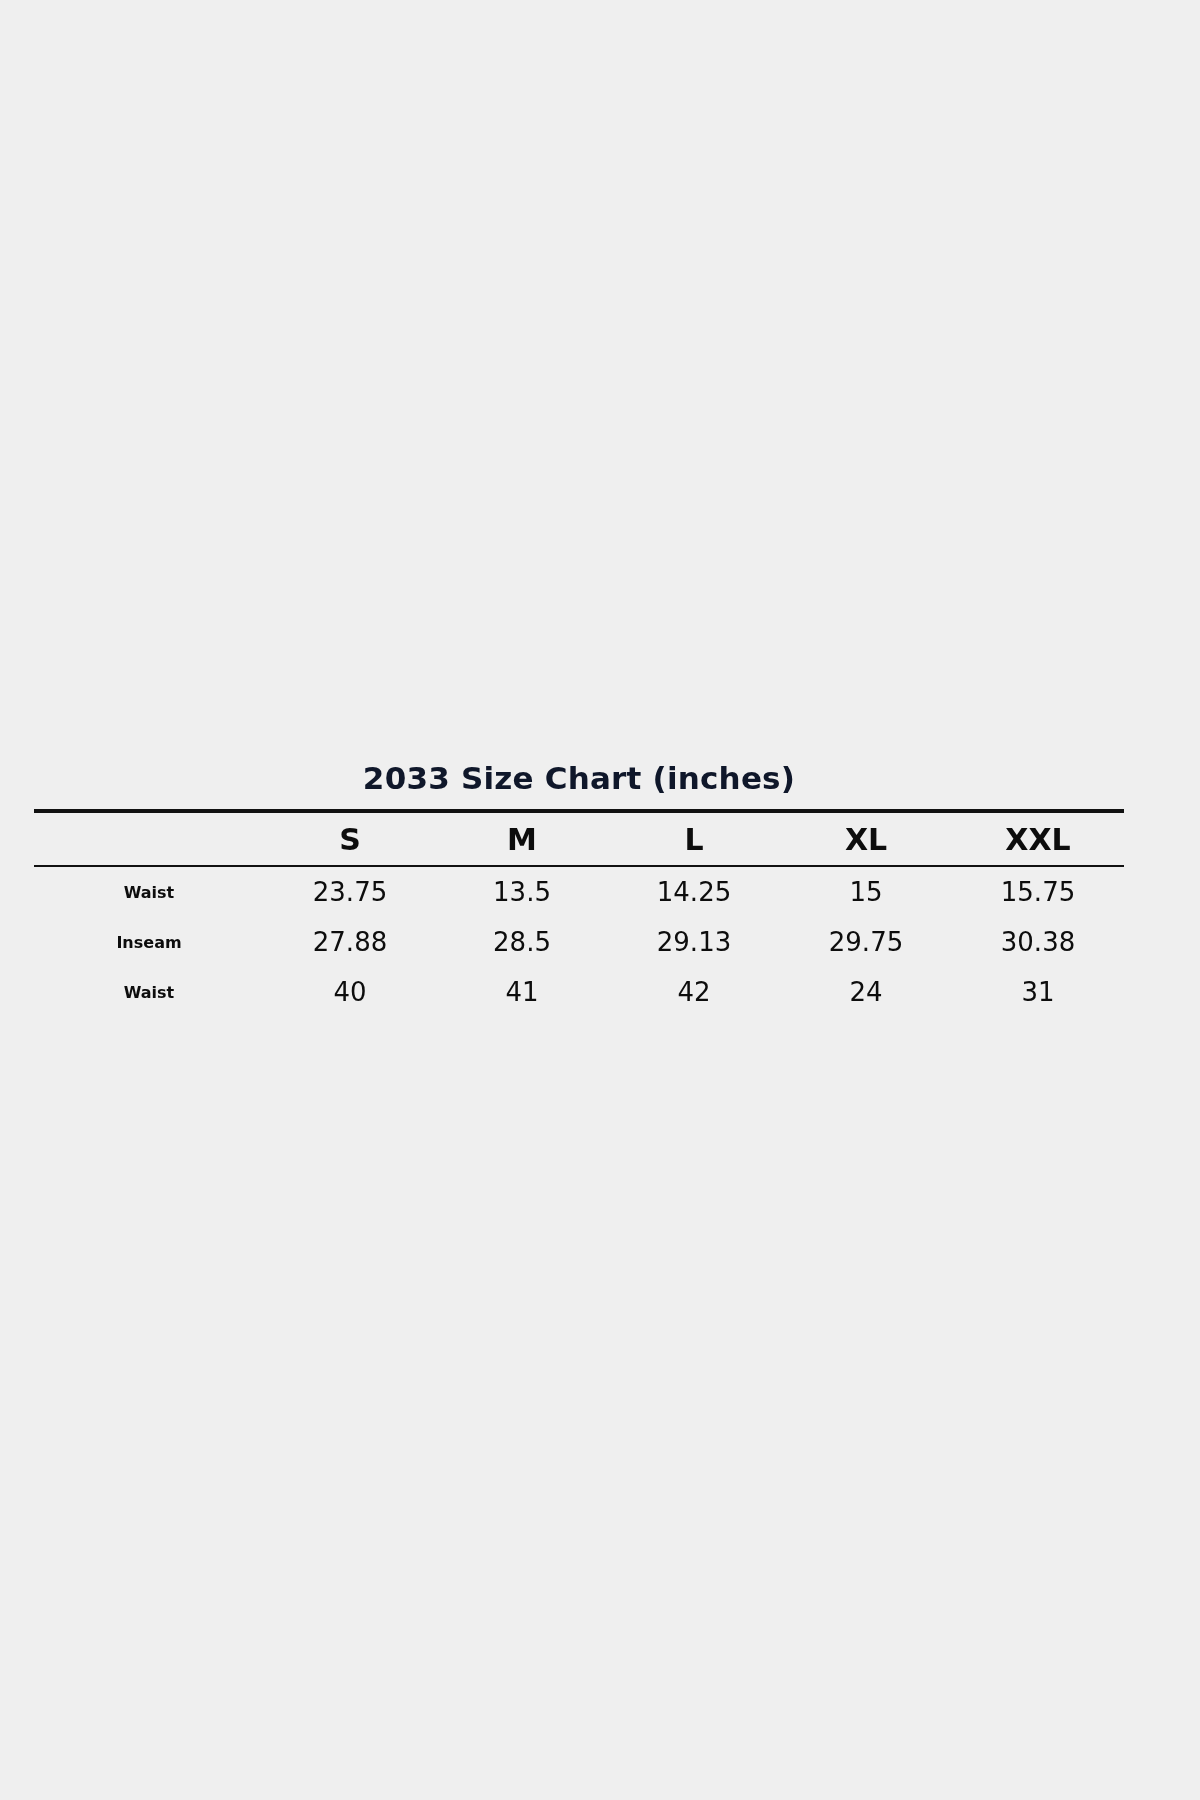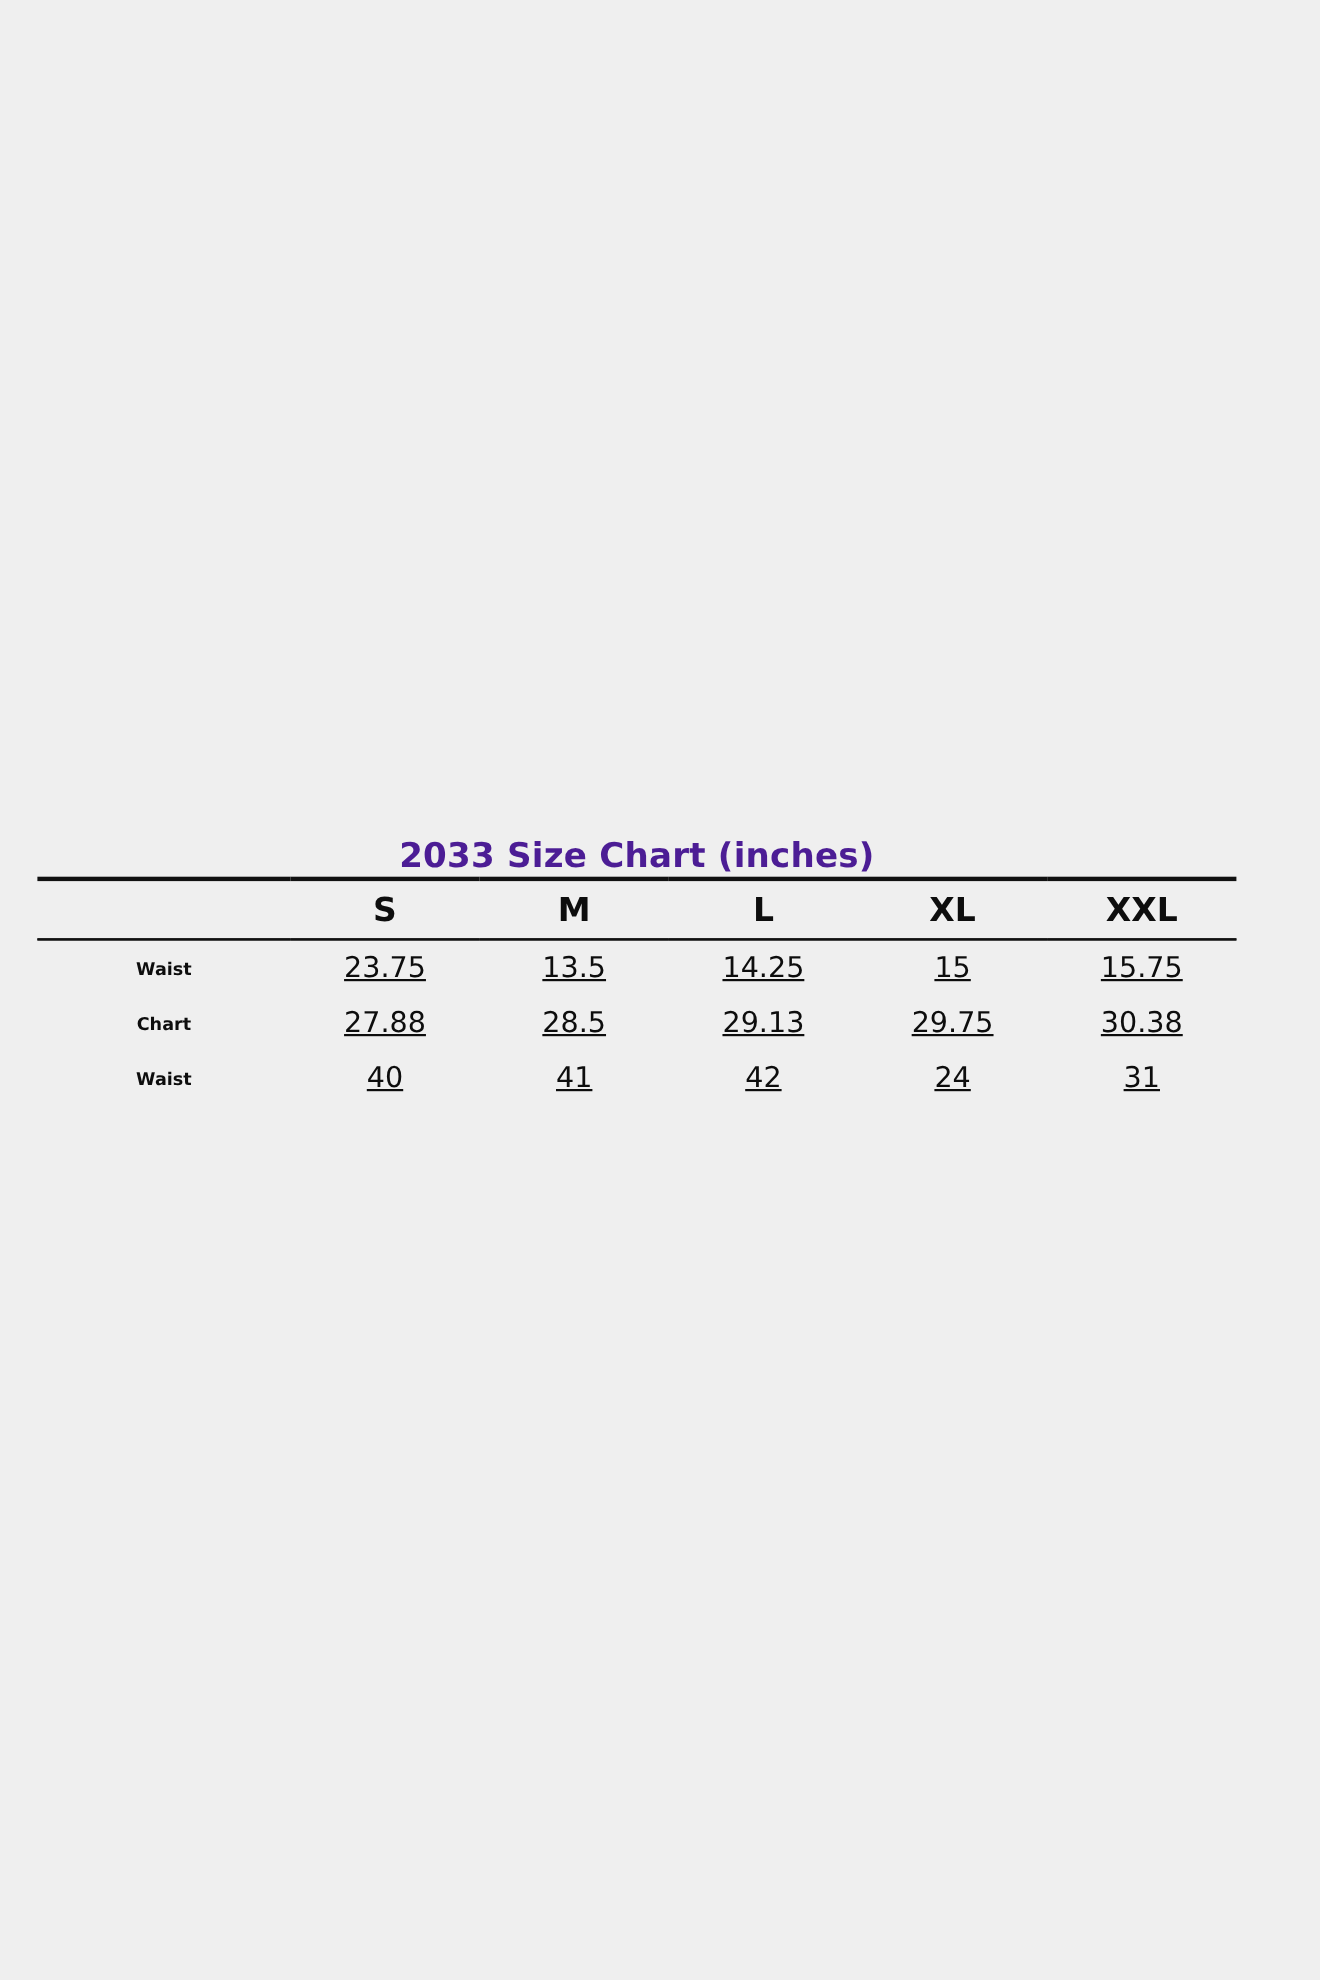--- a/index.html
+++ b/index.html
@@ -30,8 +30,8 @@
     font-size: 31px;
     font-weight: bold;
     letter-spacing: 0.2px;
-    padding-bottom: 1px;
-    color: #4c1d95;
+    padding-bottom: 13px;
+    color: #0f172a;
   }
   table.size-chart {
     width: 1090px;

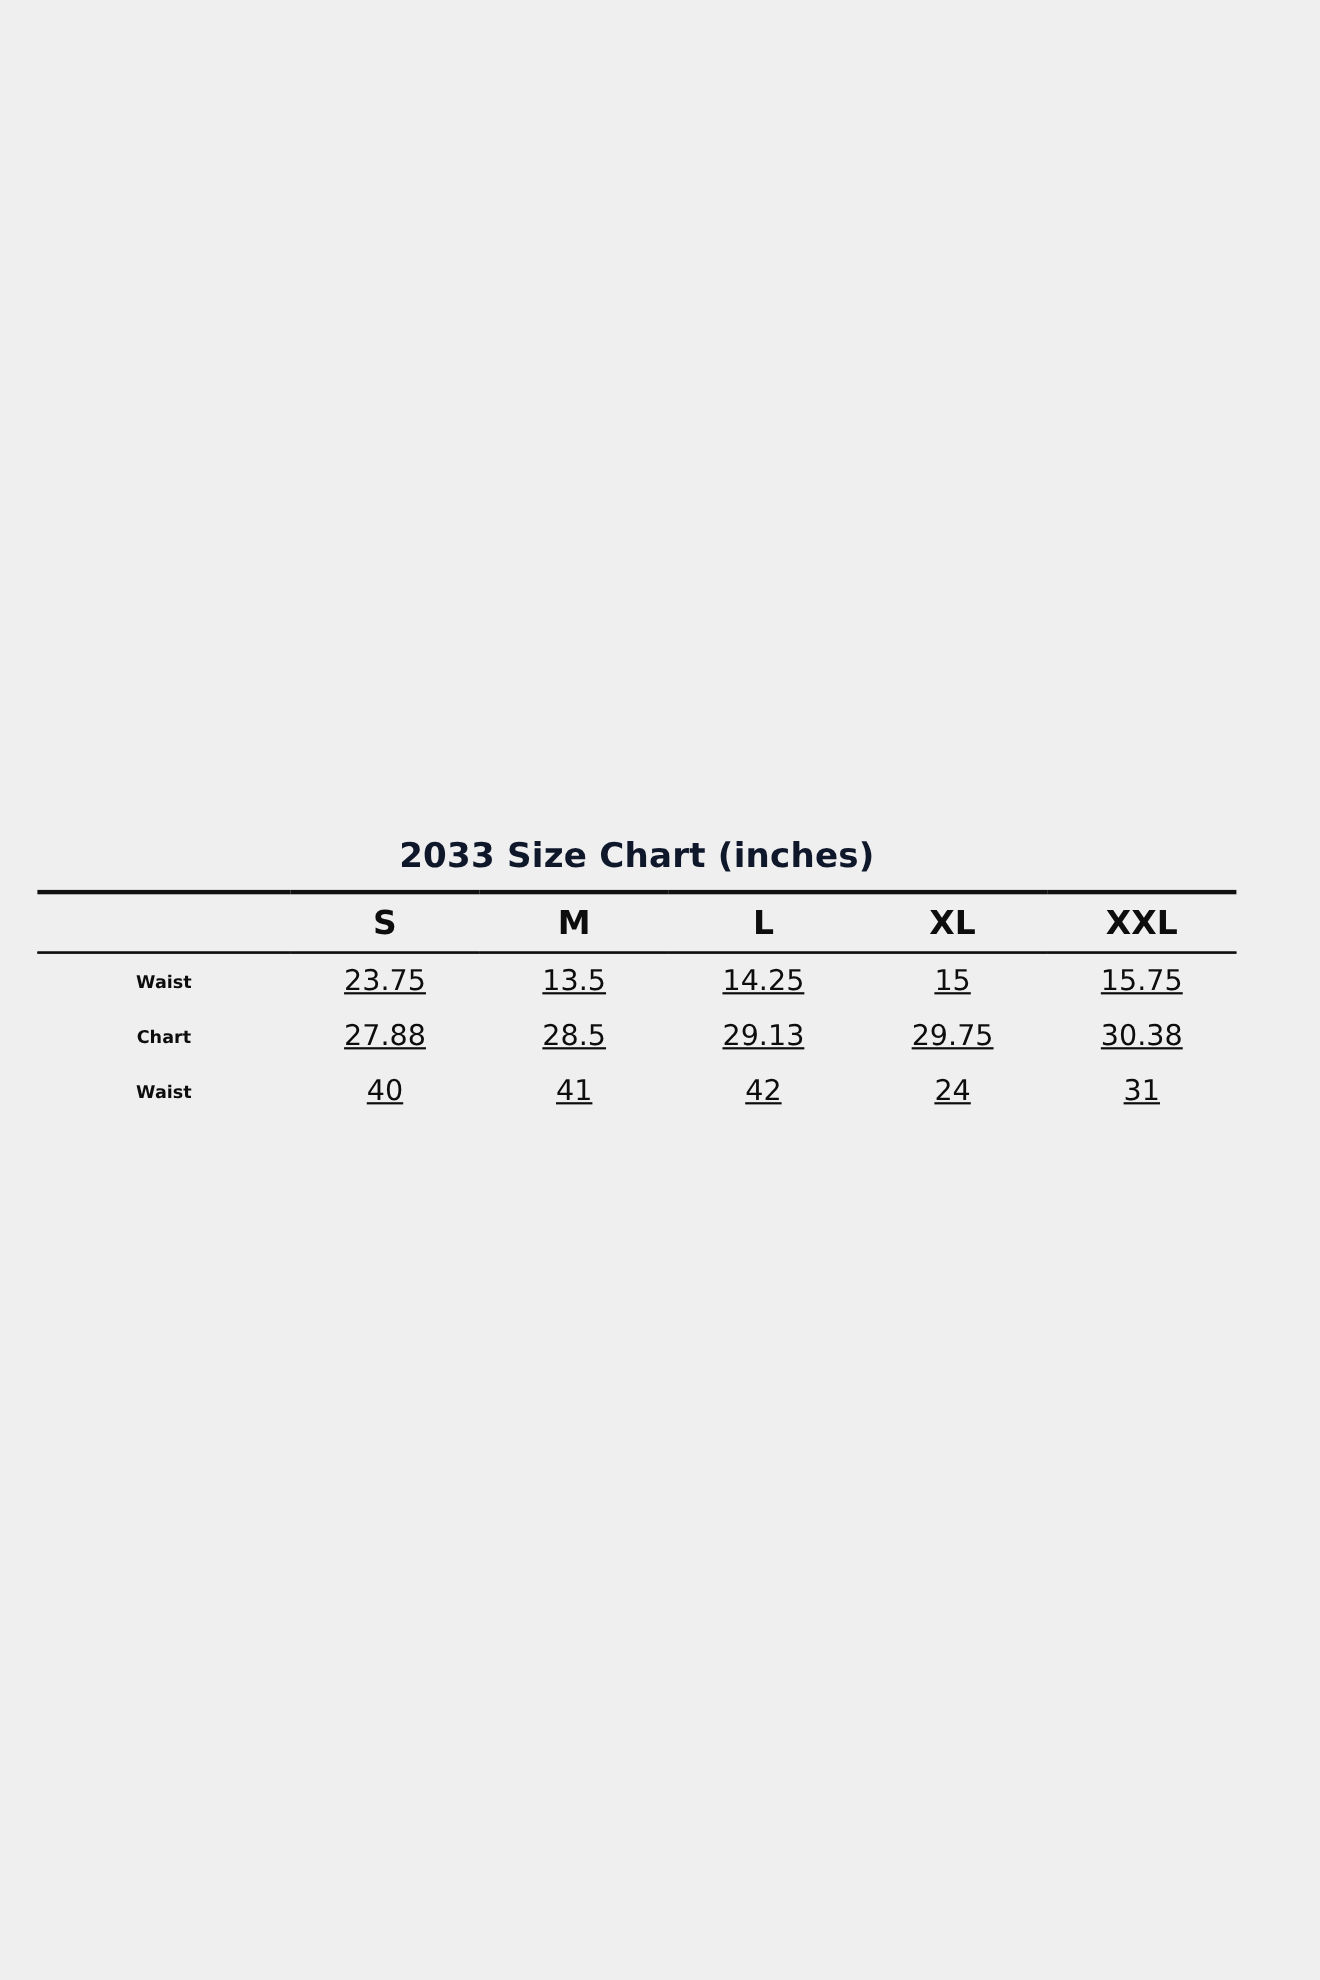--- a/index.html
+++ b/index.html
@@ -71,7 +71,6 @@
     font-weight: normal;
     height: 50px;
     color: #0d0d0d;
-    text-decoration: underline;
   }
 </style>
 </head>

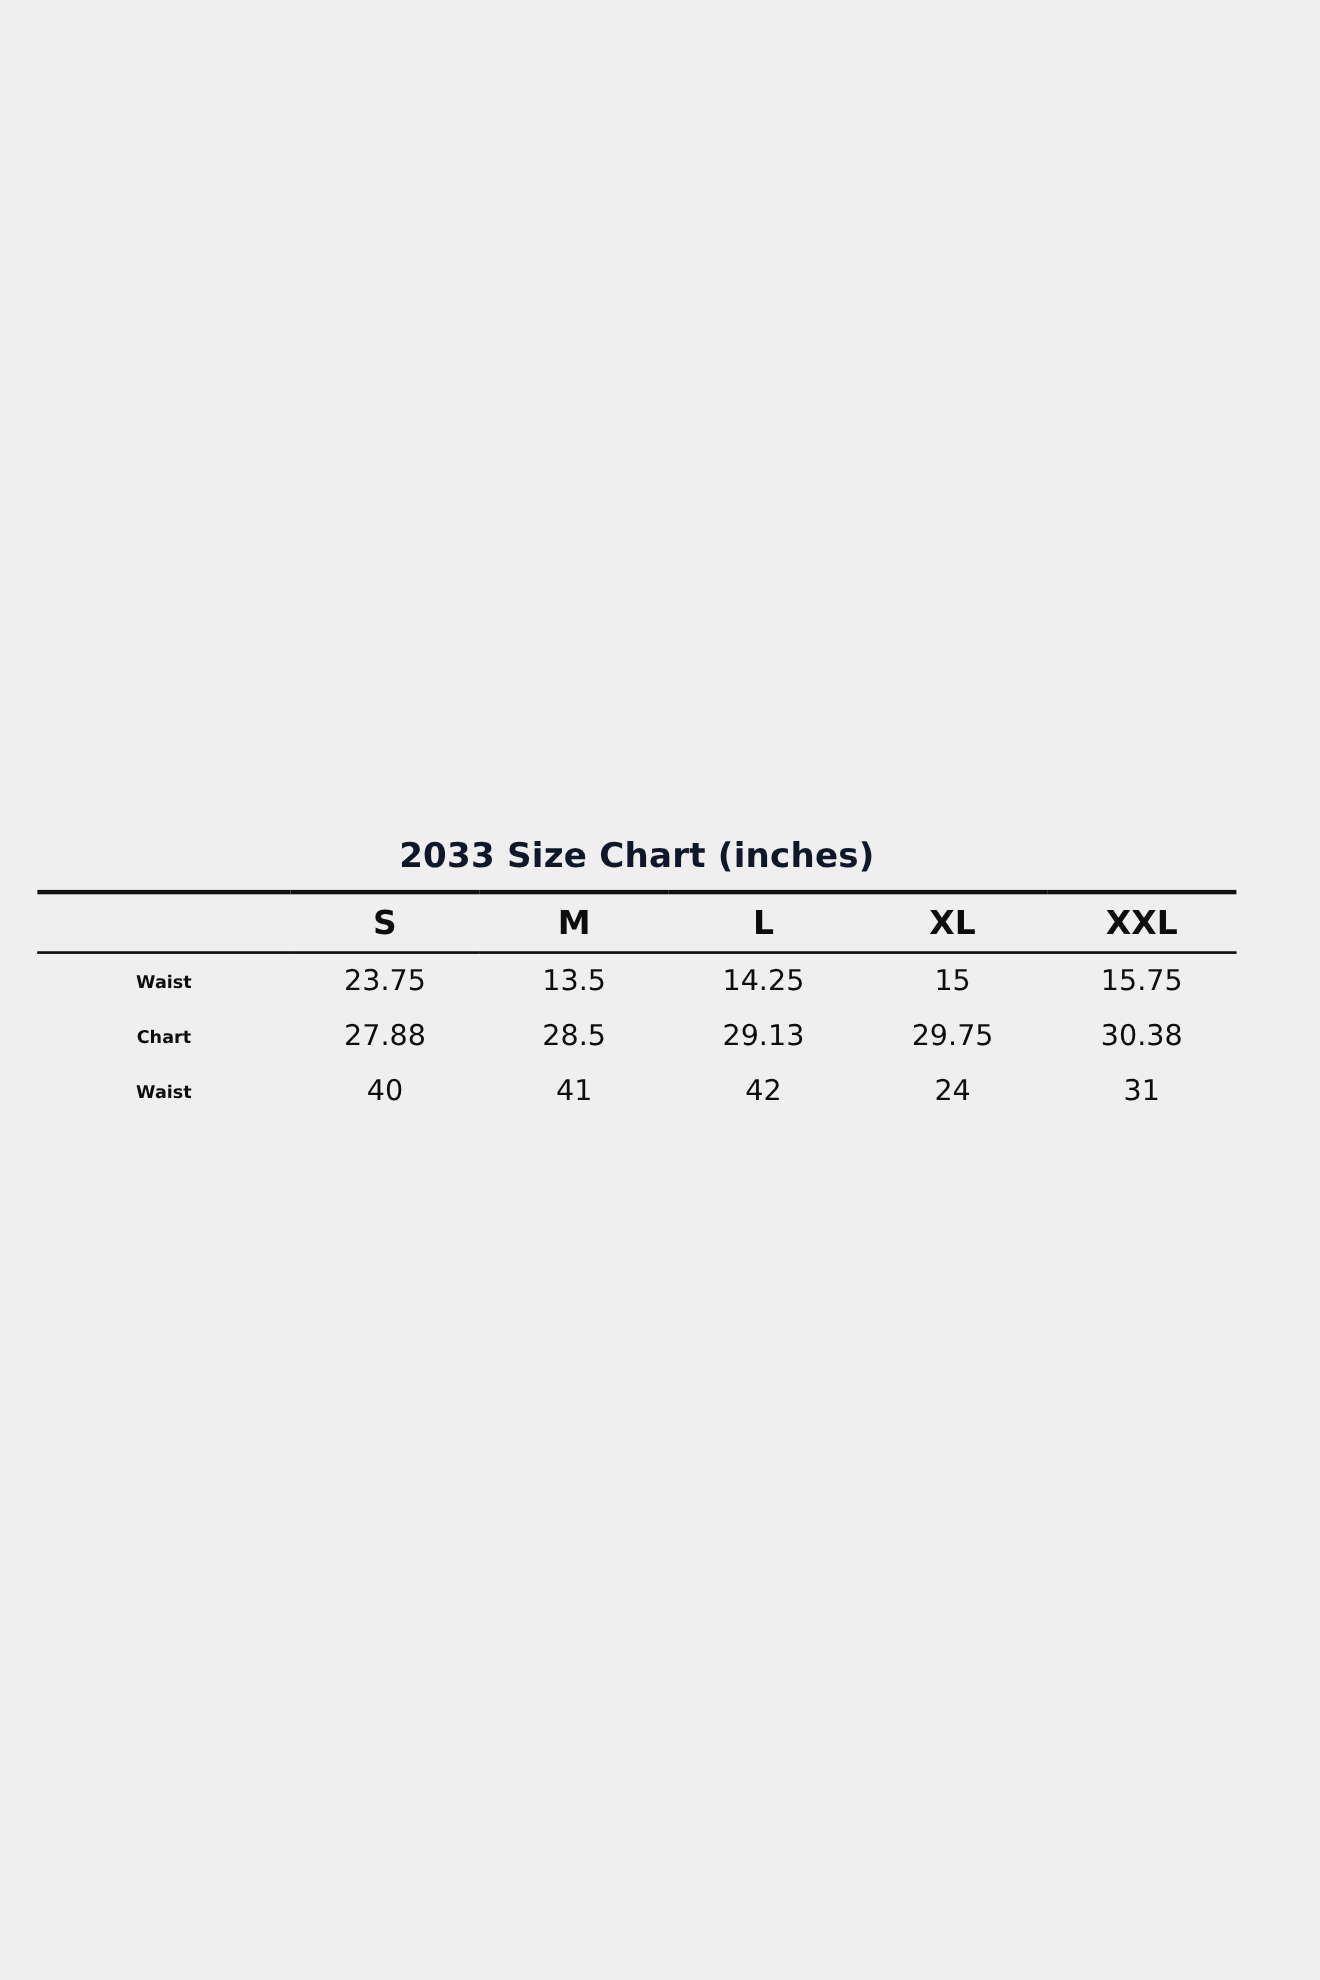--- a/index.html
+++ b/index.html
@@ -102,7 +102,7 @@
           <td class="value-cell">15.75</td>
         </tr>
         <tr>
-          <td class="row-label">Chart</td>
+          <td class="row-label">Inseam</td>
           <td class="value-cell">27.88</td>
           <td class="value-cell">28.5</td>
           <td class="value-cell">29.13</td>

